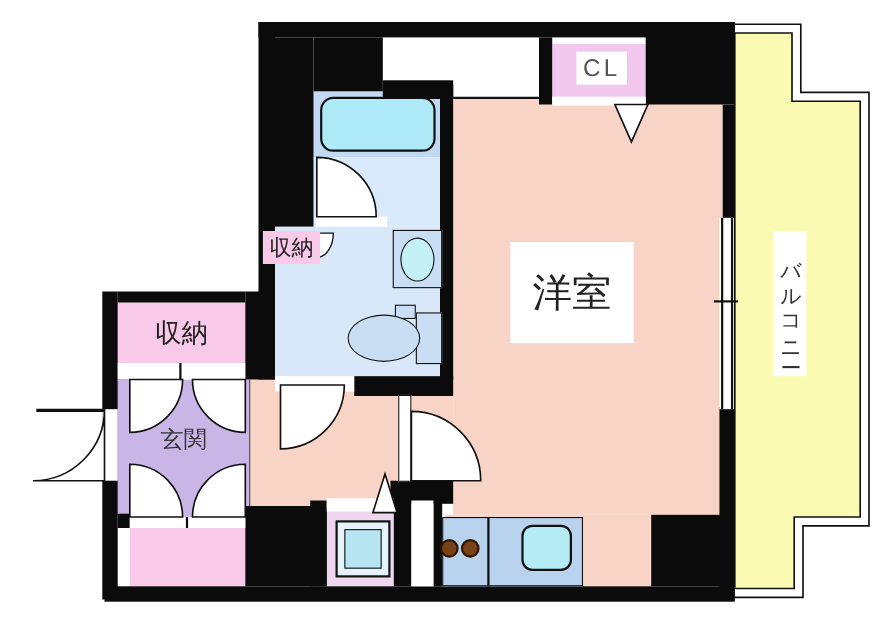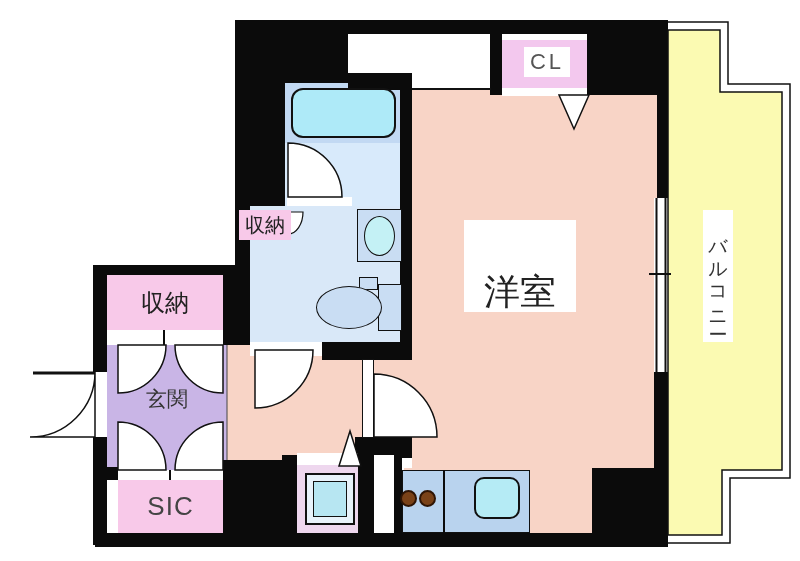--- a/index.html
+++ b/index.html
@@ -113,7 +113,7 @@
     <path d="M227,345 V460" stroke="#444" stroke-width="1"></path>
   </svg>
 
-  <div class="abs lbl white" style="left:464px;top:220px;width:112px;height:92px;flex-direction:column;line-height:1.15;justify-content:flex-end;">
+  <div class="abs lbl white" style="left:464px;top:220px;width:112px;height:92px;flex-direction:column;line-height:1.15;">
     <span style="font-size:36px;">洋室</span>
   </div>
 

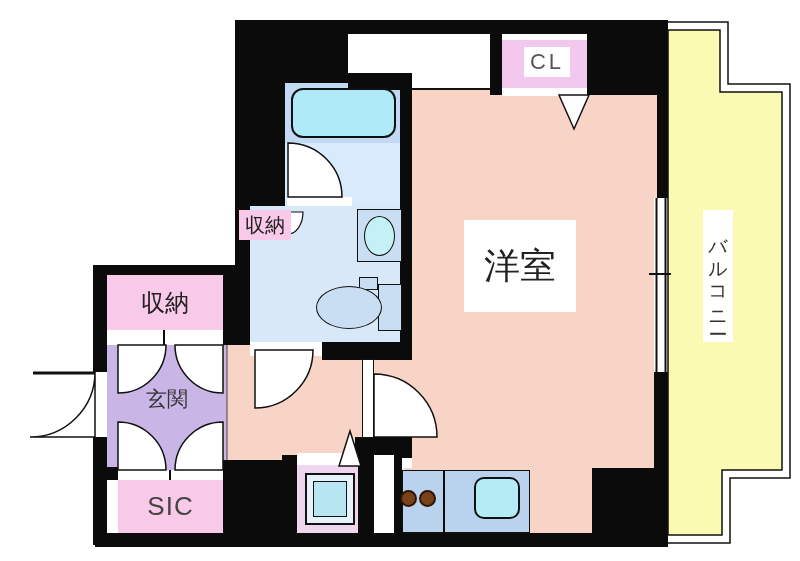--- a/index.html
+++ b/index.html
@@ -125,7 +125,6 @@
 
   <div class="abs lbl" style="left:107px;top:275px;width:116px;height:55px;font-size:24px;color:#222;">収納</div>
 
-  <div class="abs lbl" style="left:118px;top:480px;width:105px;height:53px;font-size:26px;color:#444;letter-spacing:1px;">SIC</div>
 
   <div class="abs lbl pink" style="left:239px;top:210px;width:52px;height:30px;font-size:20px;color:#222;">収納</div>
 

